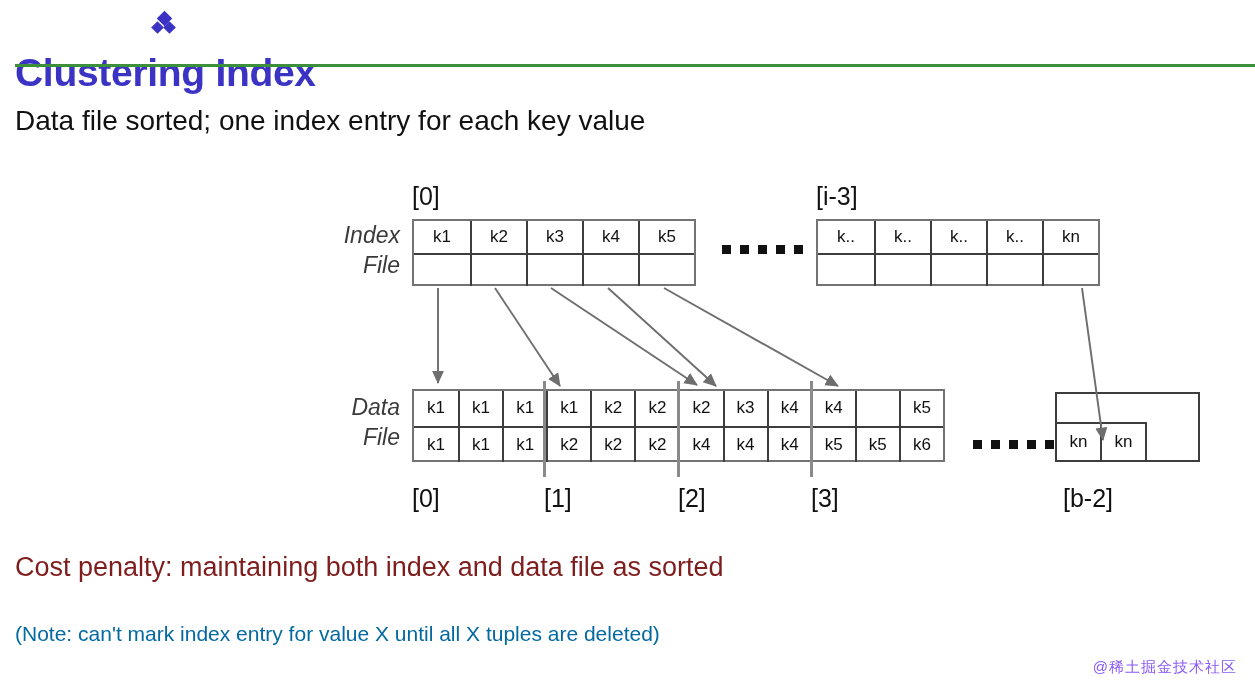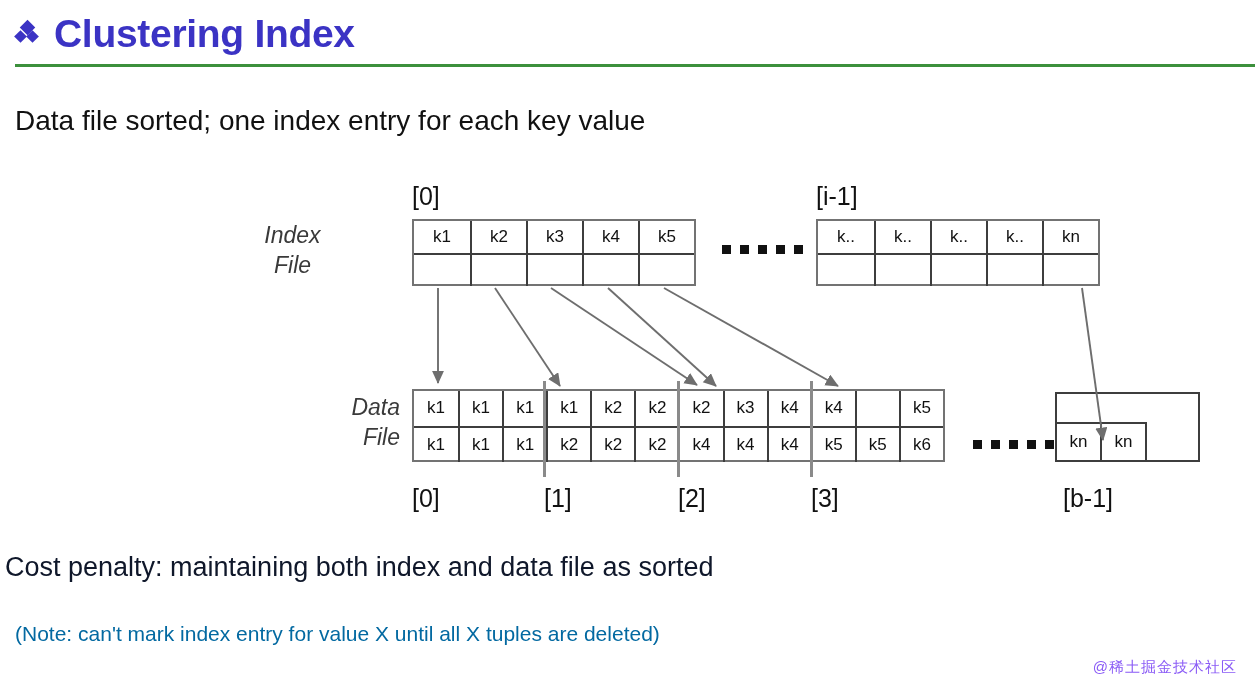--- a/index.html
+++ b/index.html
@@ -11,7 +11,7 @@
   .slide{position:relative;width:1255px;height:691px;}
 
   
-  .title-row{position:absolute;left:15px;top:12px;display:flex;align-items:center;gap:13px;}
+  .title-row{position:absolute;left:15px;top:12px;display:flex;align-items:center;gap:13px;flex-direction:column;}
   .bullet-diamond{width:26px;height:26px;position:relative;flex:none;}
   .bullet-diamond i{position:absolute;background:#3b33c4;display:block;}
   .bullet-diamond i.d1{width:11px;height:11px;left:7px;top:1px;transform:rotate(45deg);}

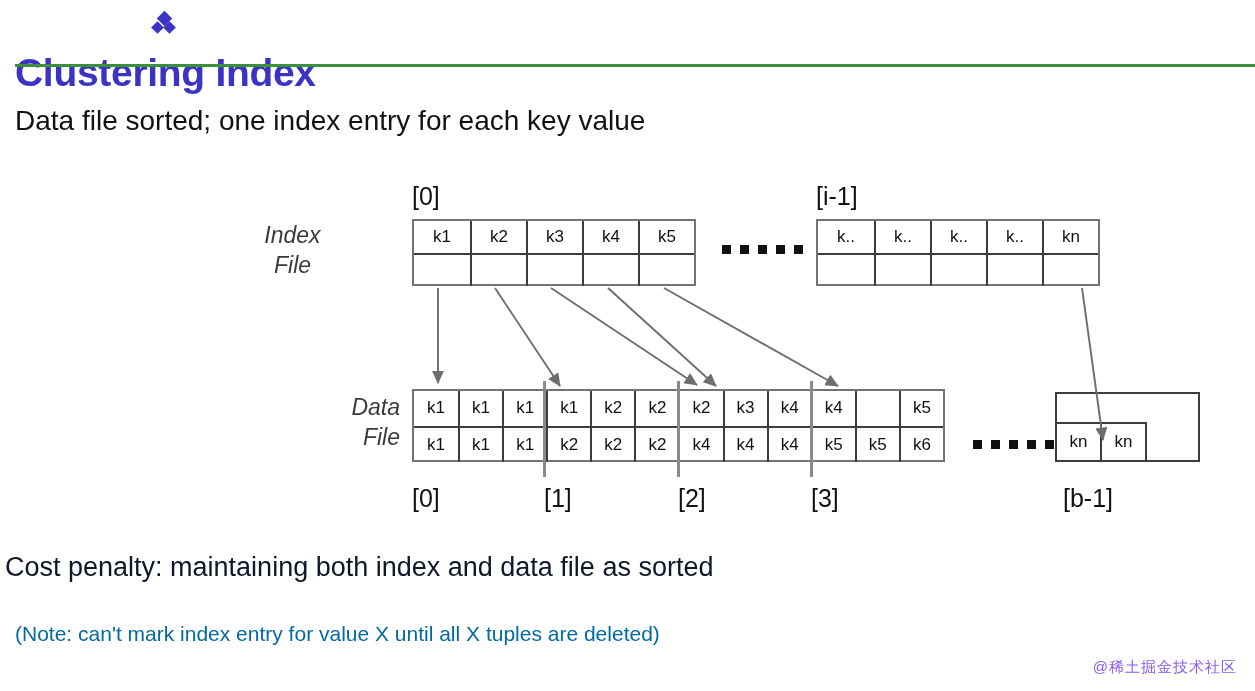--- a/index.html
+++ b/index.html
@@ -140,7 +140,7 @@
       <i></i>
   </div>
 
-  <div class="caption" style="left:816px;top:182px;">[i-1]</div>
+  <div class="caption" style="left:816px;top:182px;">[i-3]</div>
   <div class="grid" id="index-table-right">
     <div class="row" id="idxn-keys">
         <div class="cell ">k..</div>

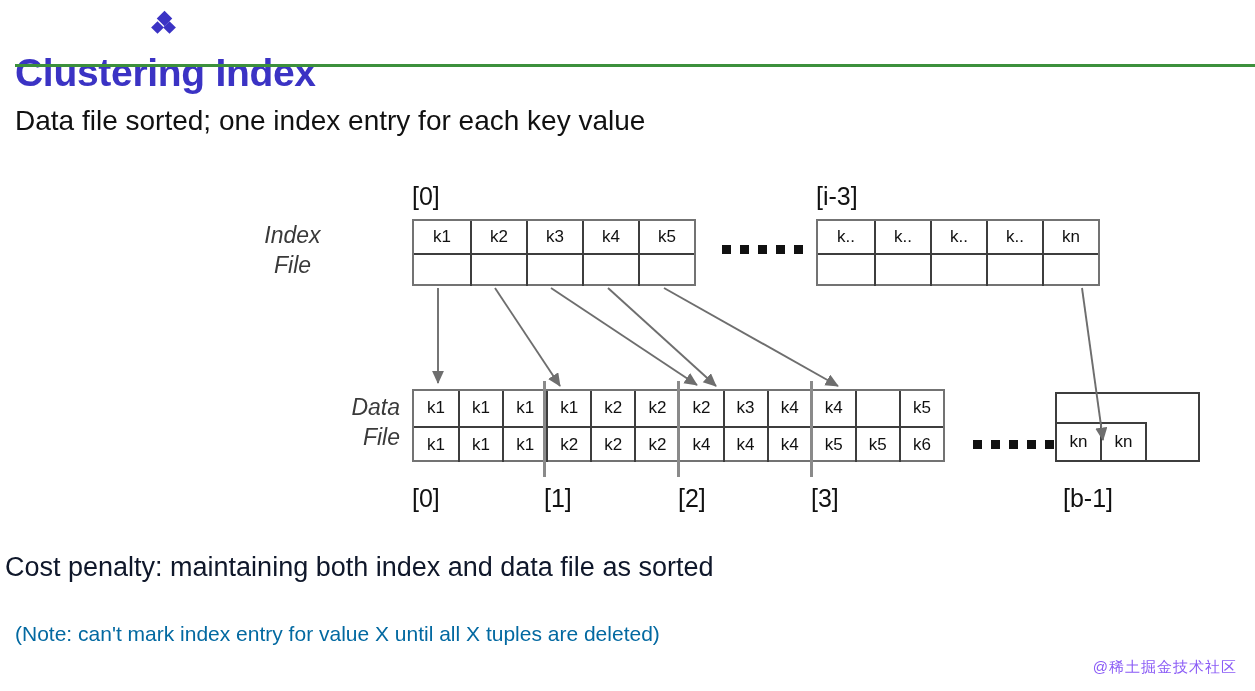--- a/index.html
+++ b/index.html
@@ -33,7 +33,7 @@
     position:absolute;font-style:italic;font-size:23px;color:#3a3a3a;
     text-align:right;line-height:30px;white-space:nowrap;
   }
-  #index-label{left:185px;top:220px;width:215px;text-align:center;}
+  #index-label{left:185px;top:220px;width:215px;}
   #data-label{left:185px;top:392px;width:215px;}
 
   

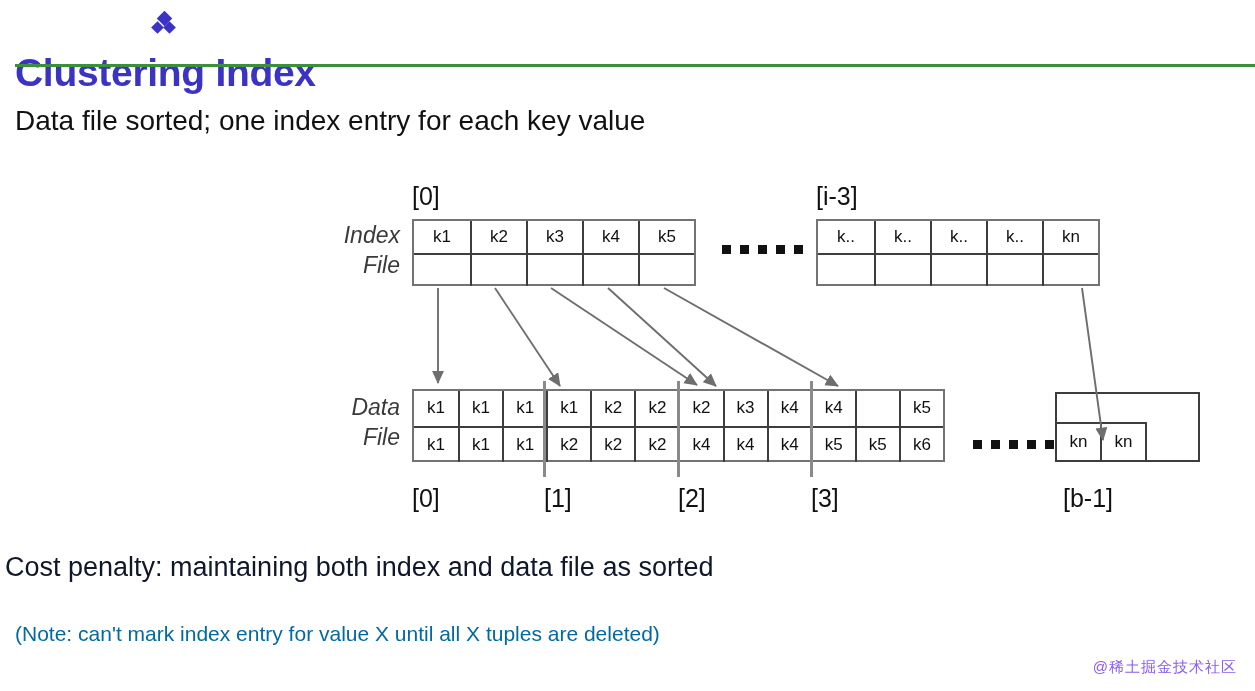--- a/index.html
+++ b/index.html
@@ -212,7 +212,7 @@
         <div class="cell">kn</div>
       </div>
   </div>
-  <div class="caption" style="left:1063px;top:484px;">[b-1]</div>
+  <div class="caption" style="left:1063px;top:484px;">[b-2]</div>
 
   <svg id="arrows" viewBox="0 0 1255 691" xmlns="http://www.w3.org/2000/svg">
     <defs>

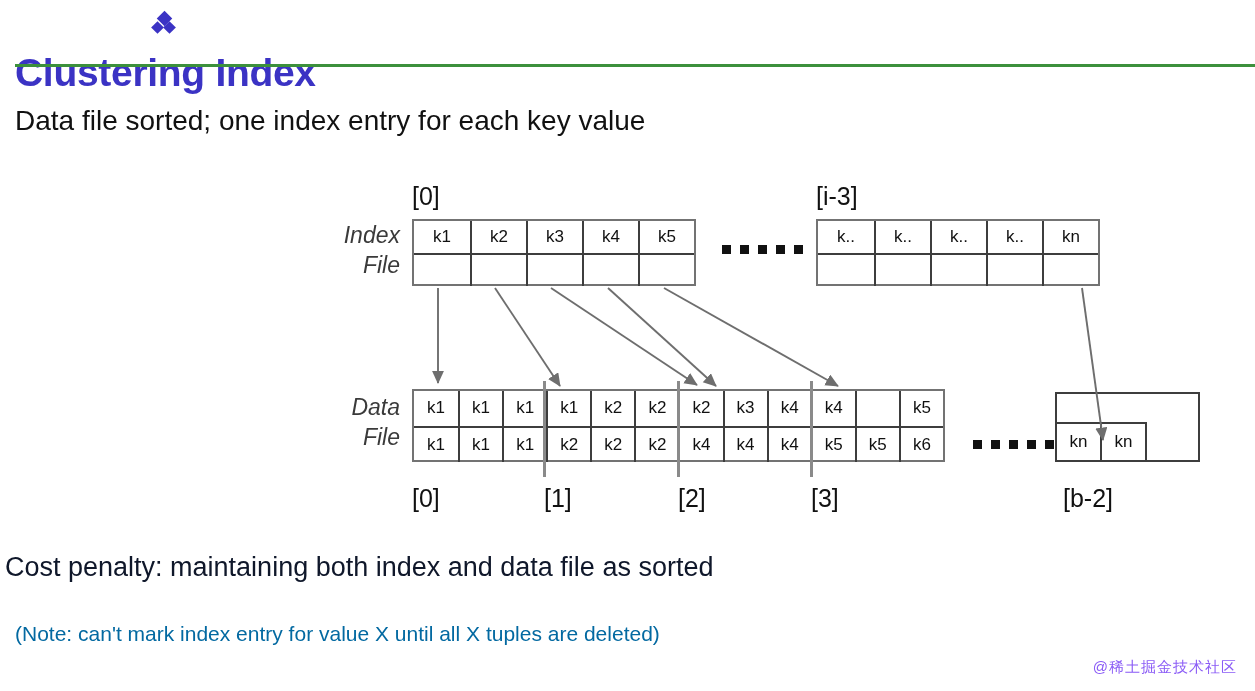--- a/index.html
+++ b/index.html
@@ -25,7 +25,7 @@
 
   
   .line-top{position:absolute;left:15px;top:105px;font-size:28px;color:#111;white-space:nowrap;}
-  .line-cost{position:absolute;left:5px;top:552px;font-size:27px;color:#0f172a;white-space:nowrap;}
+  .line-cost{position:absolute;left:15px;top:552px;font-size:27px;color:#7f1d1d;white-space:nowrap;}
   .line-note{position:absolute;left:15px;top:622px;font-size:21px;color:#0369a1;white-space:nowrap;}
 
   

